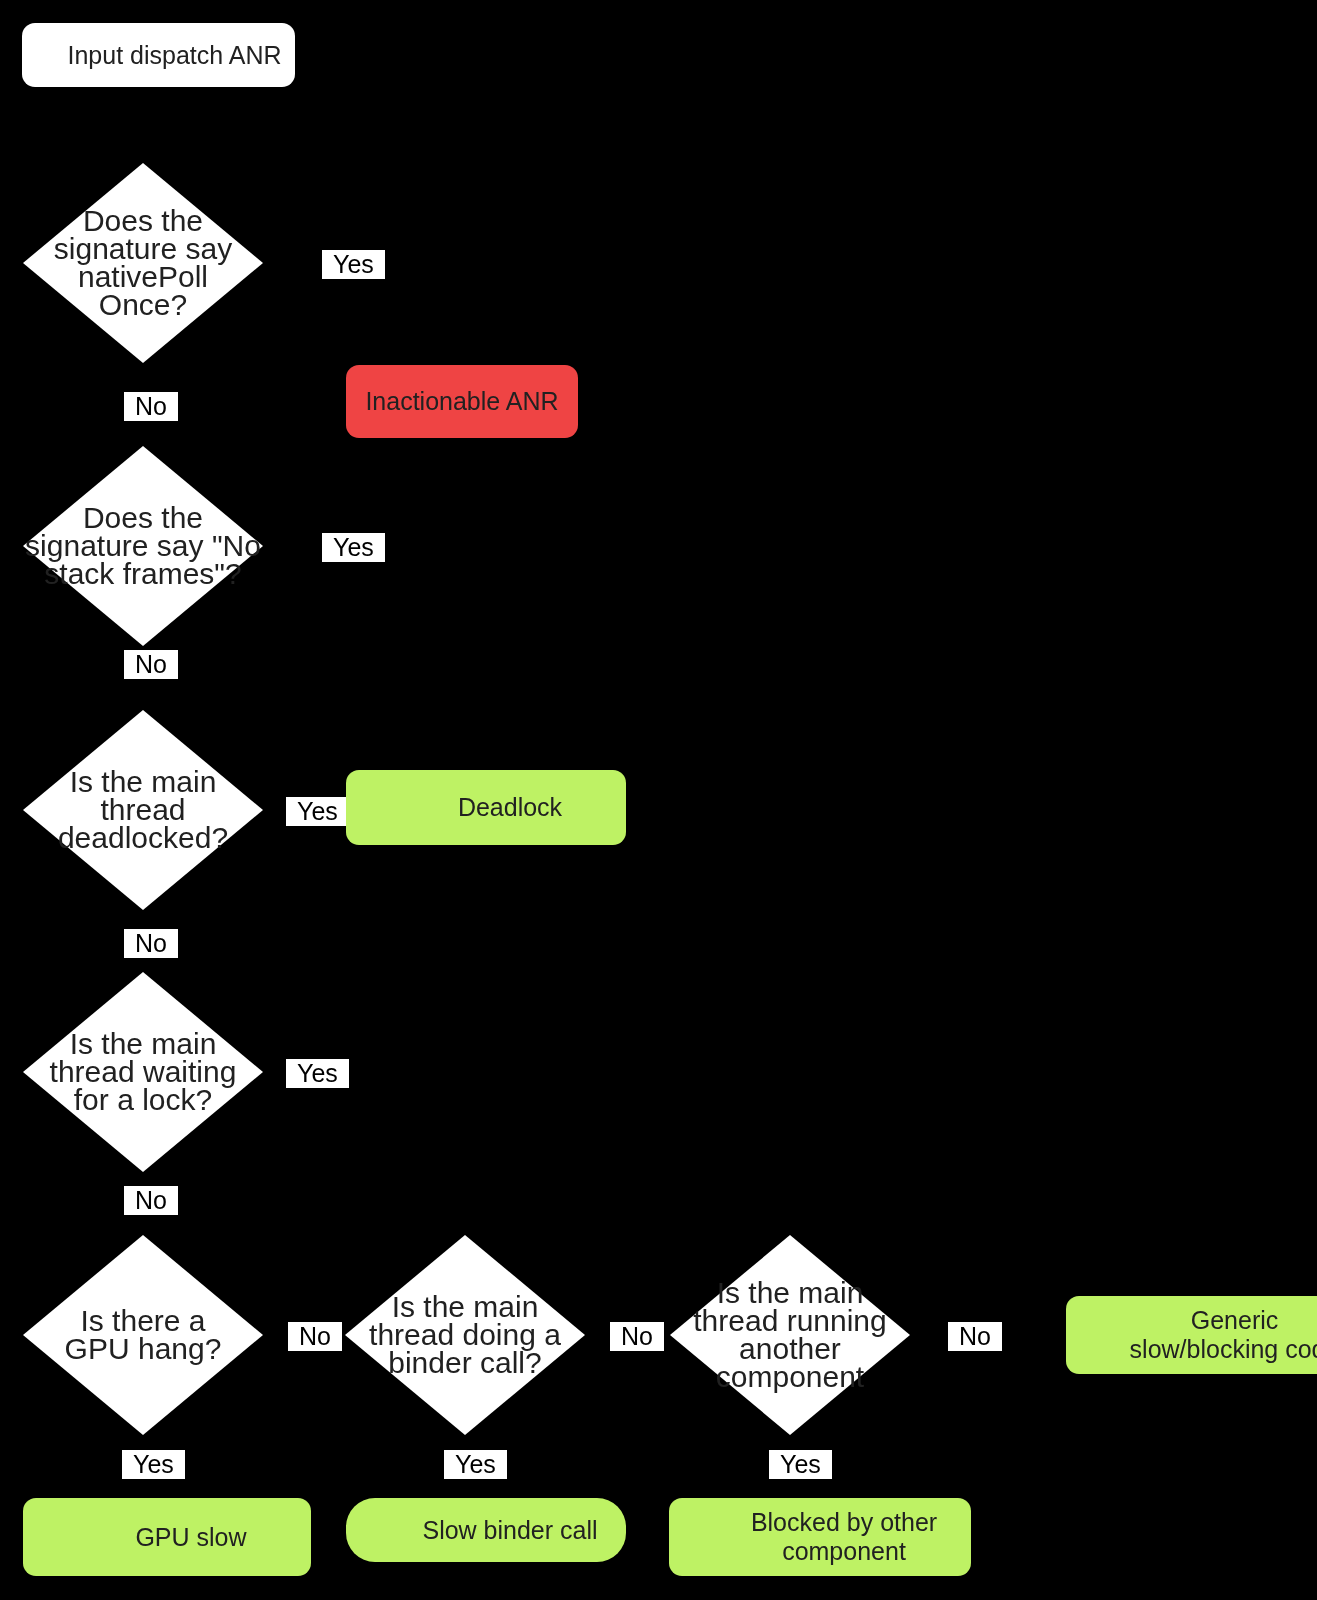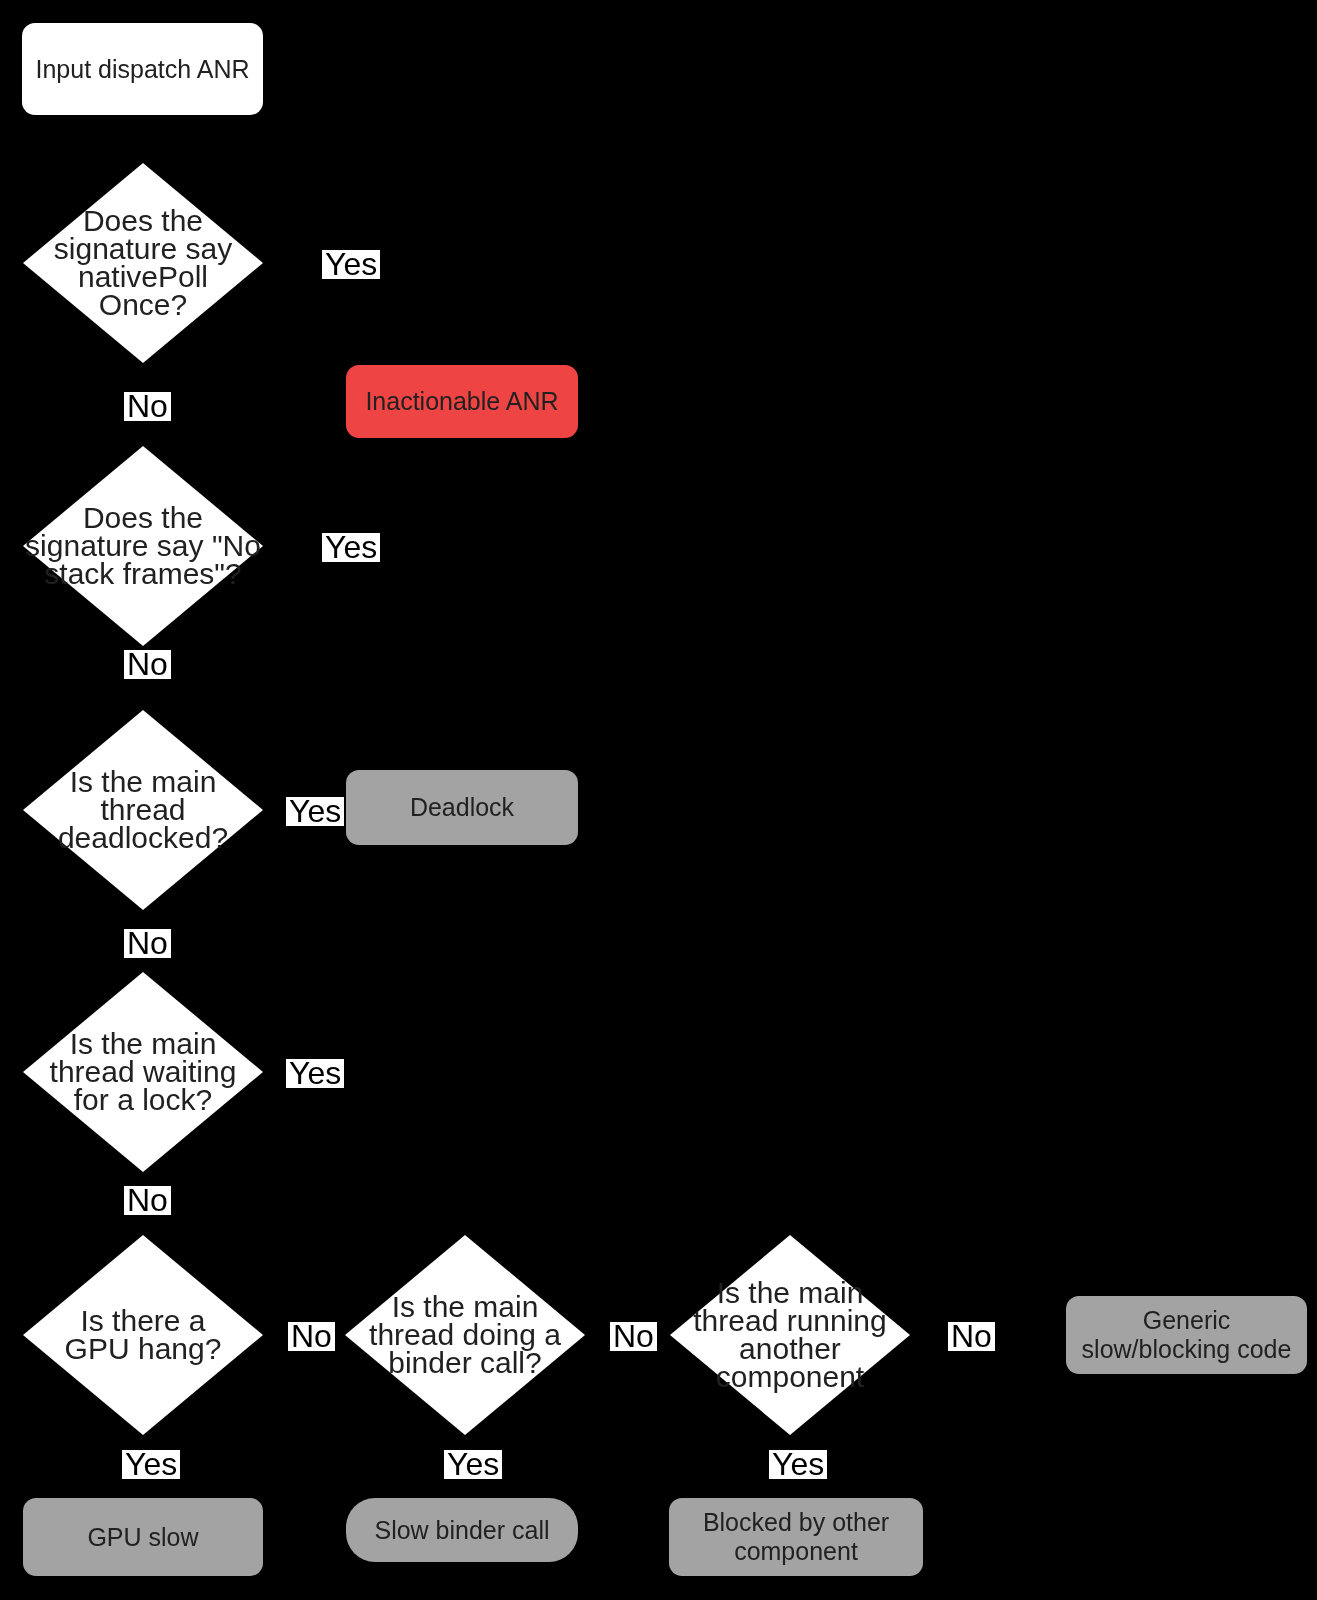--- a/index.html
+++ b/index.html
@@ -36,7 +36,7 @@
 
 <div id="canvas">
 
-  <div class="box white-box" style="left:22px; top:23px; width:241px; height:92px;">Input dispatch ANR</div>
+  <div class="box white-box" style="left:22px; top:23px; width:241px; height:64px;padding-left:32px;">Input dispatch ANR</div>
 
   <div class="diamond" style="left:23px; top:163px; width:240px; height:200px;">
     <div class="shape"></div>

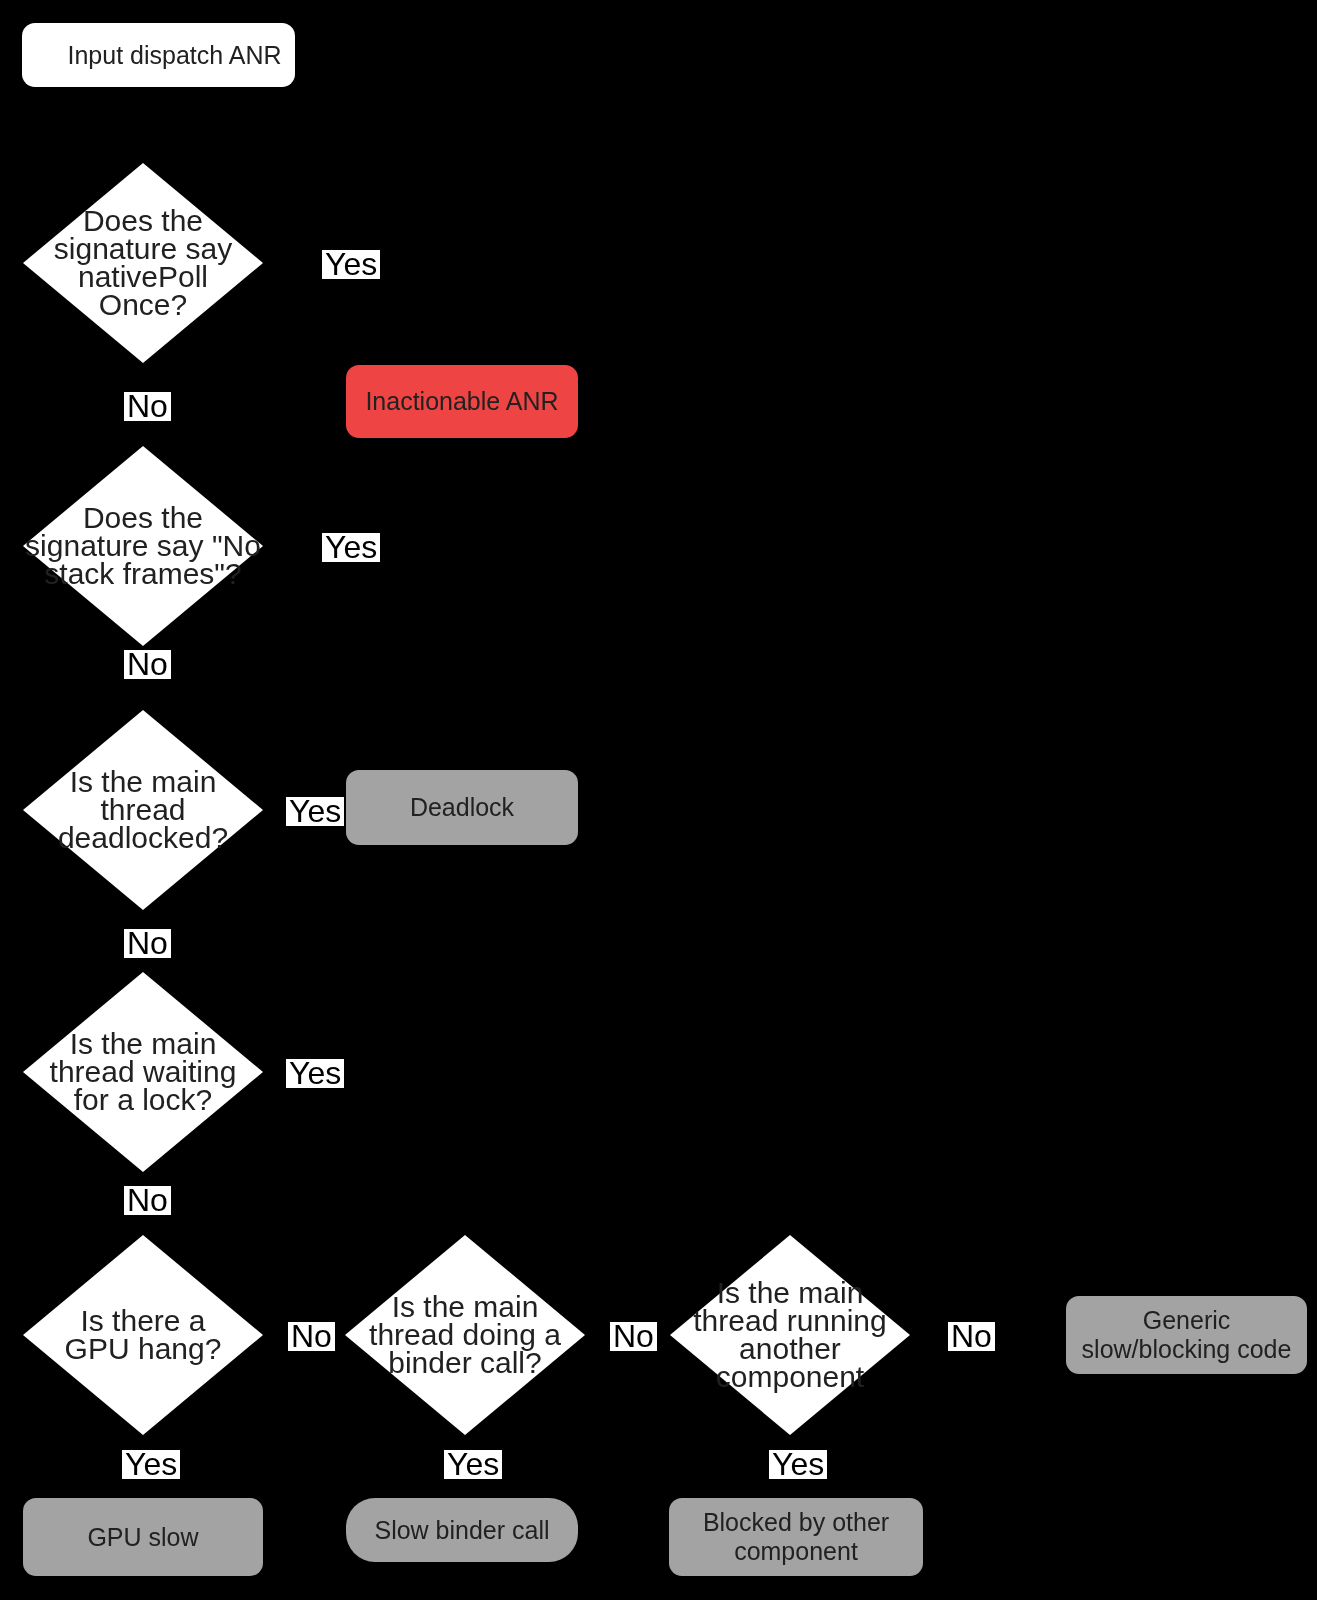--- a/index.html
+++ b/index.html
@@ -28,7 +28,7 @@
   }
   .edge-label {
     position:absolute; background:#ffffff; color:#000000;
-    font-size:32px; line-height:27px; padding:1px 3px;
+    font-size:25px; line-height:27px; padding:1px 11px;
   }
 </style>
 </head>

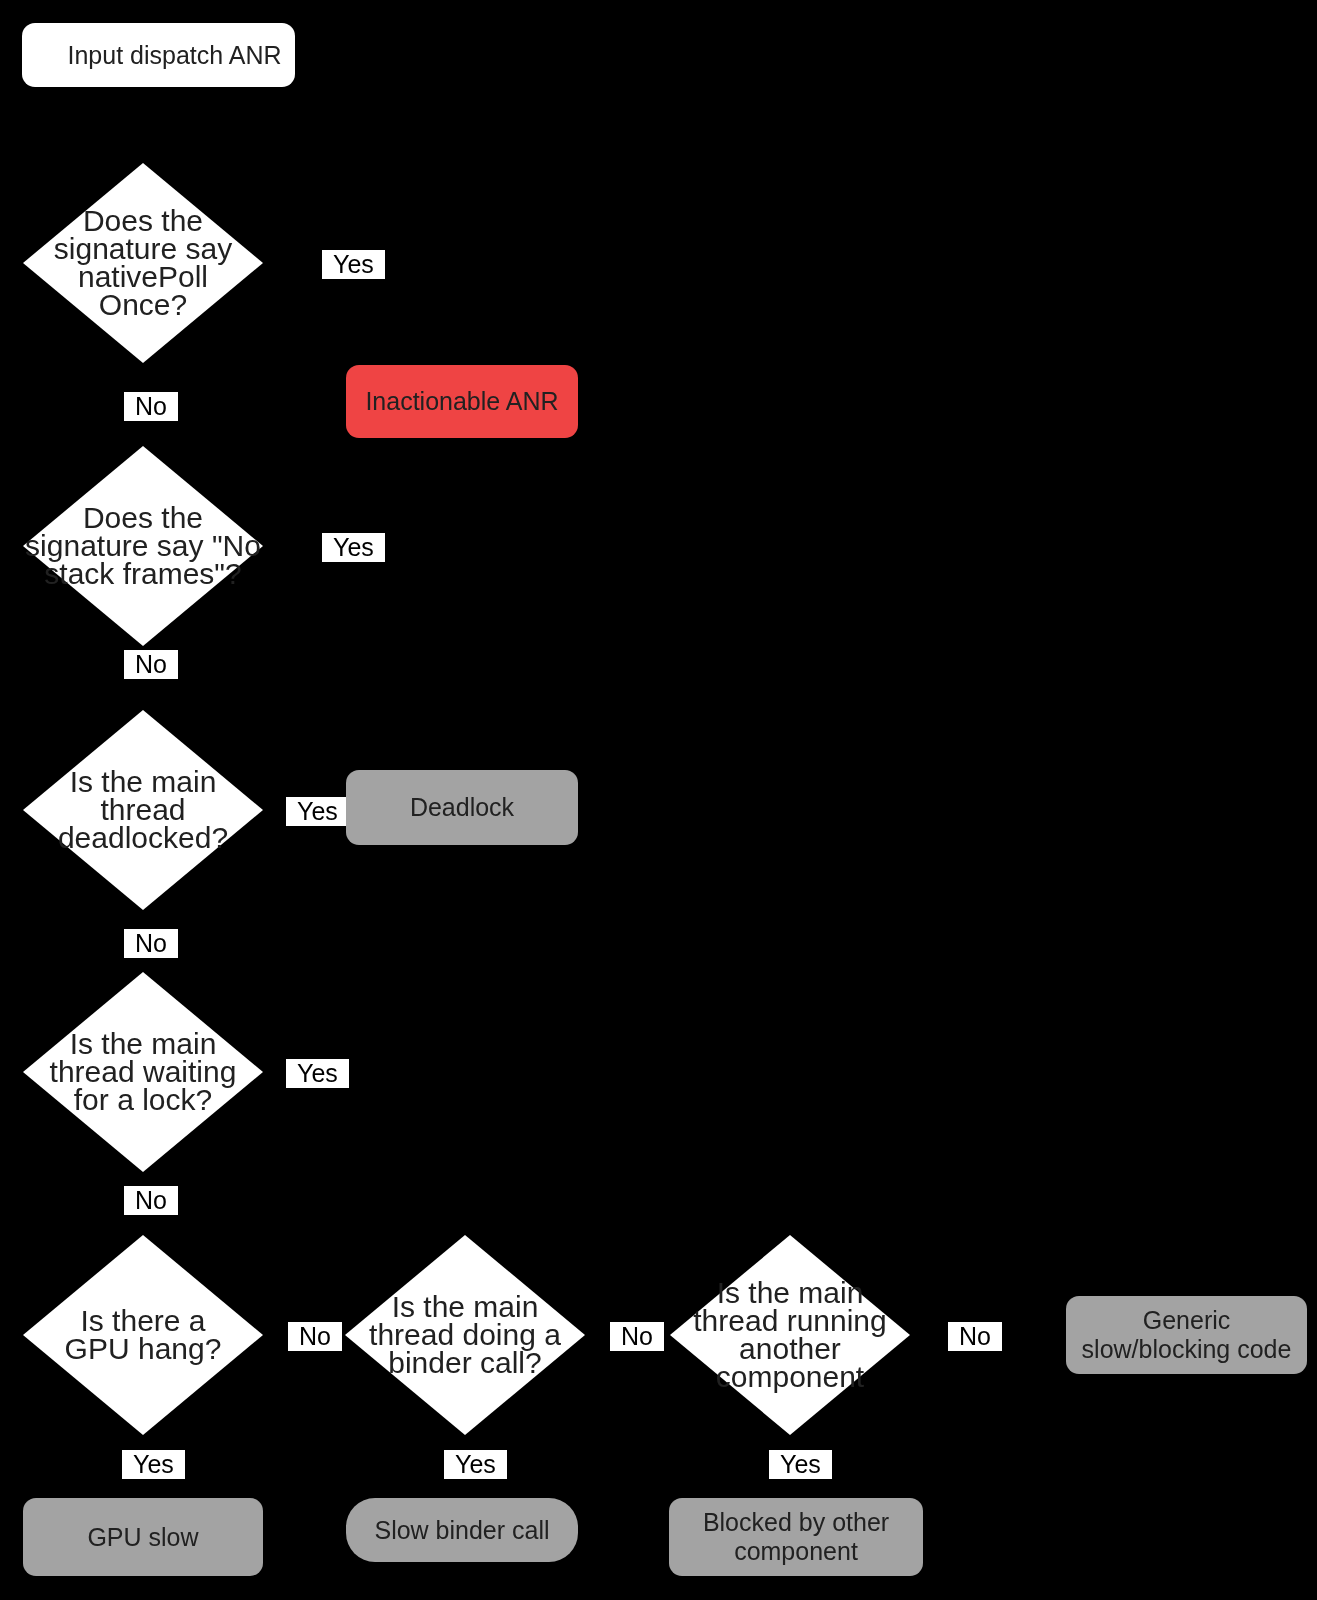--- a/index.html
+++ b/index.html
@@ -14,7 +14,7 @@
   }
   .white-box { background:#ffffff; }
   .pink-box  { background:#ef4444; }
-  .green-box { background:#a3a3a3; }
+  .green-box { background:#bef264;padding-left:48px; }
   .diamond { position:absolute; }
   .diamond .shape {
     position:absolute; left:0; top:0; right:0; bottom:0; background:#ffffff;

